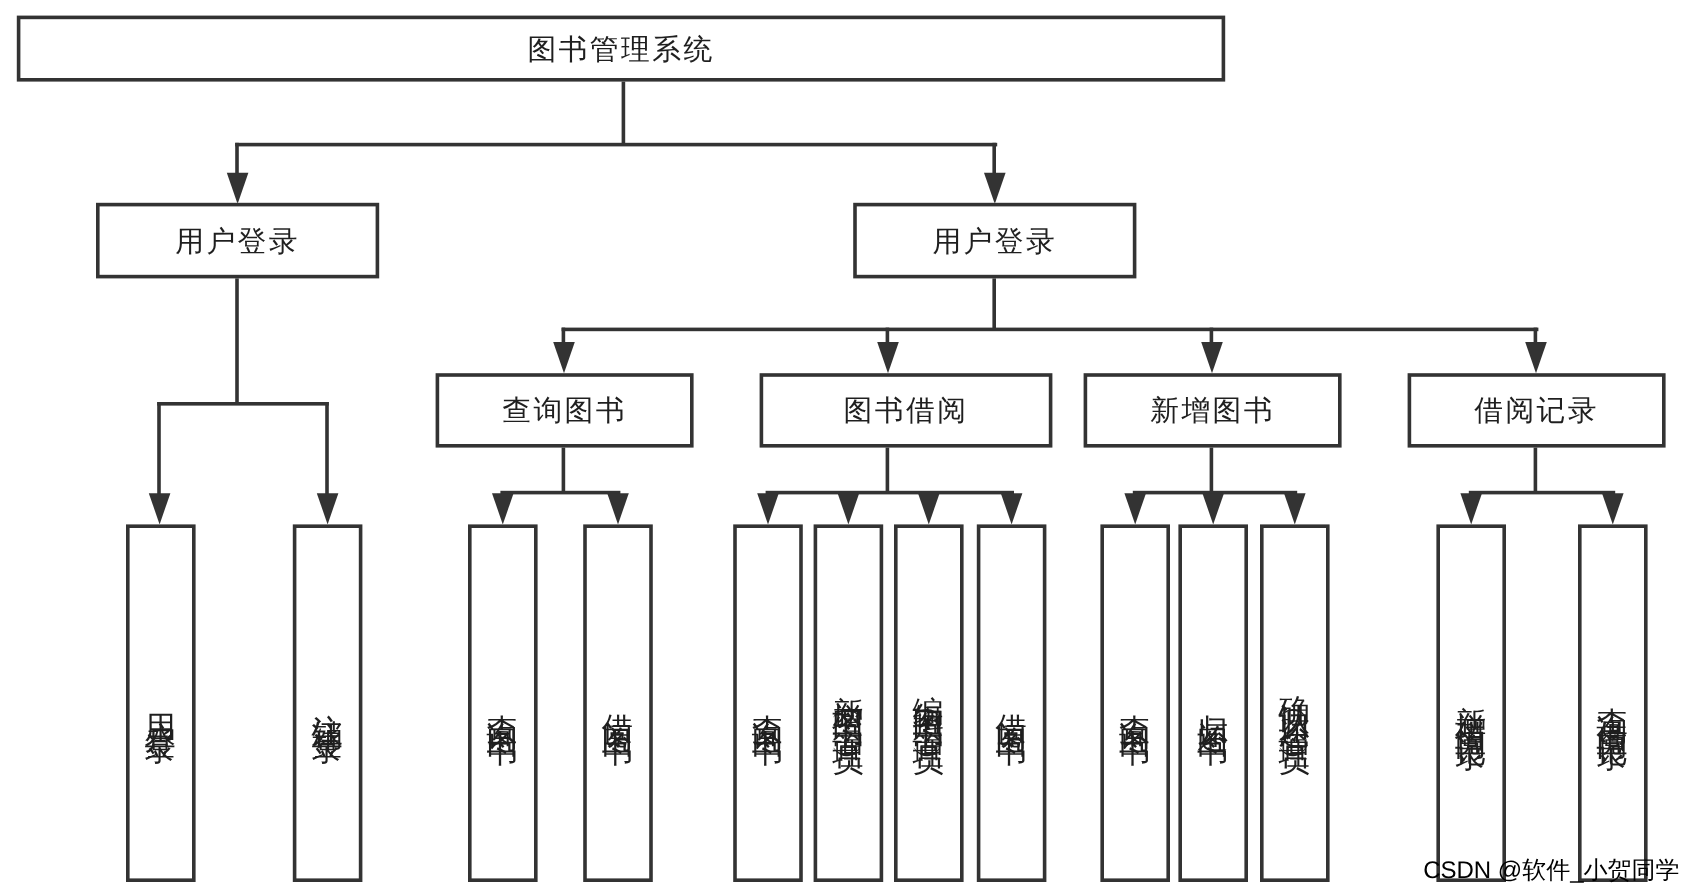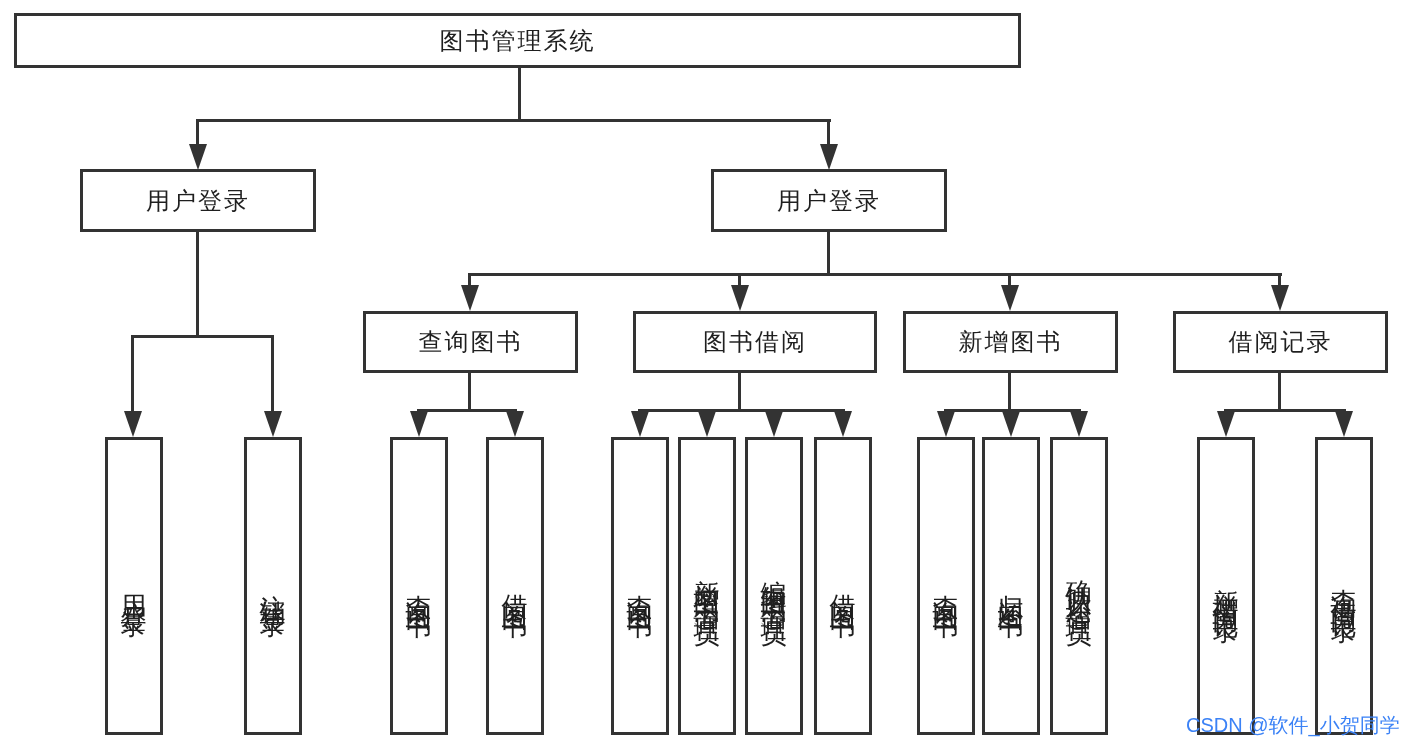--- a/index.html
+++ b/index.html
@@ -62,7 +62,7 @@
     left: 1186px;
     top: 712px;
     font-size: 20px;
-    color: #3b82f6;
+    color: #000000;
     white-space: nowrap;
     z-index: 5;
   }

